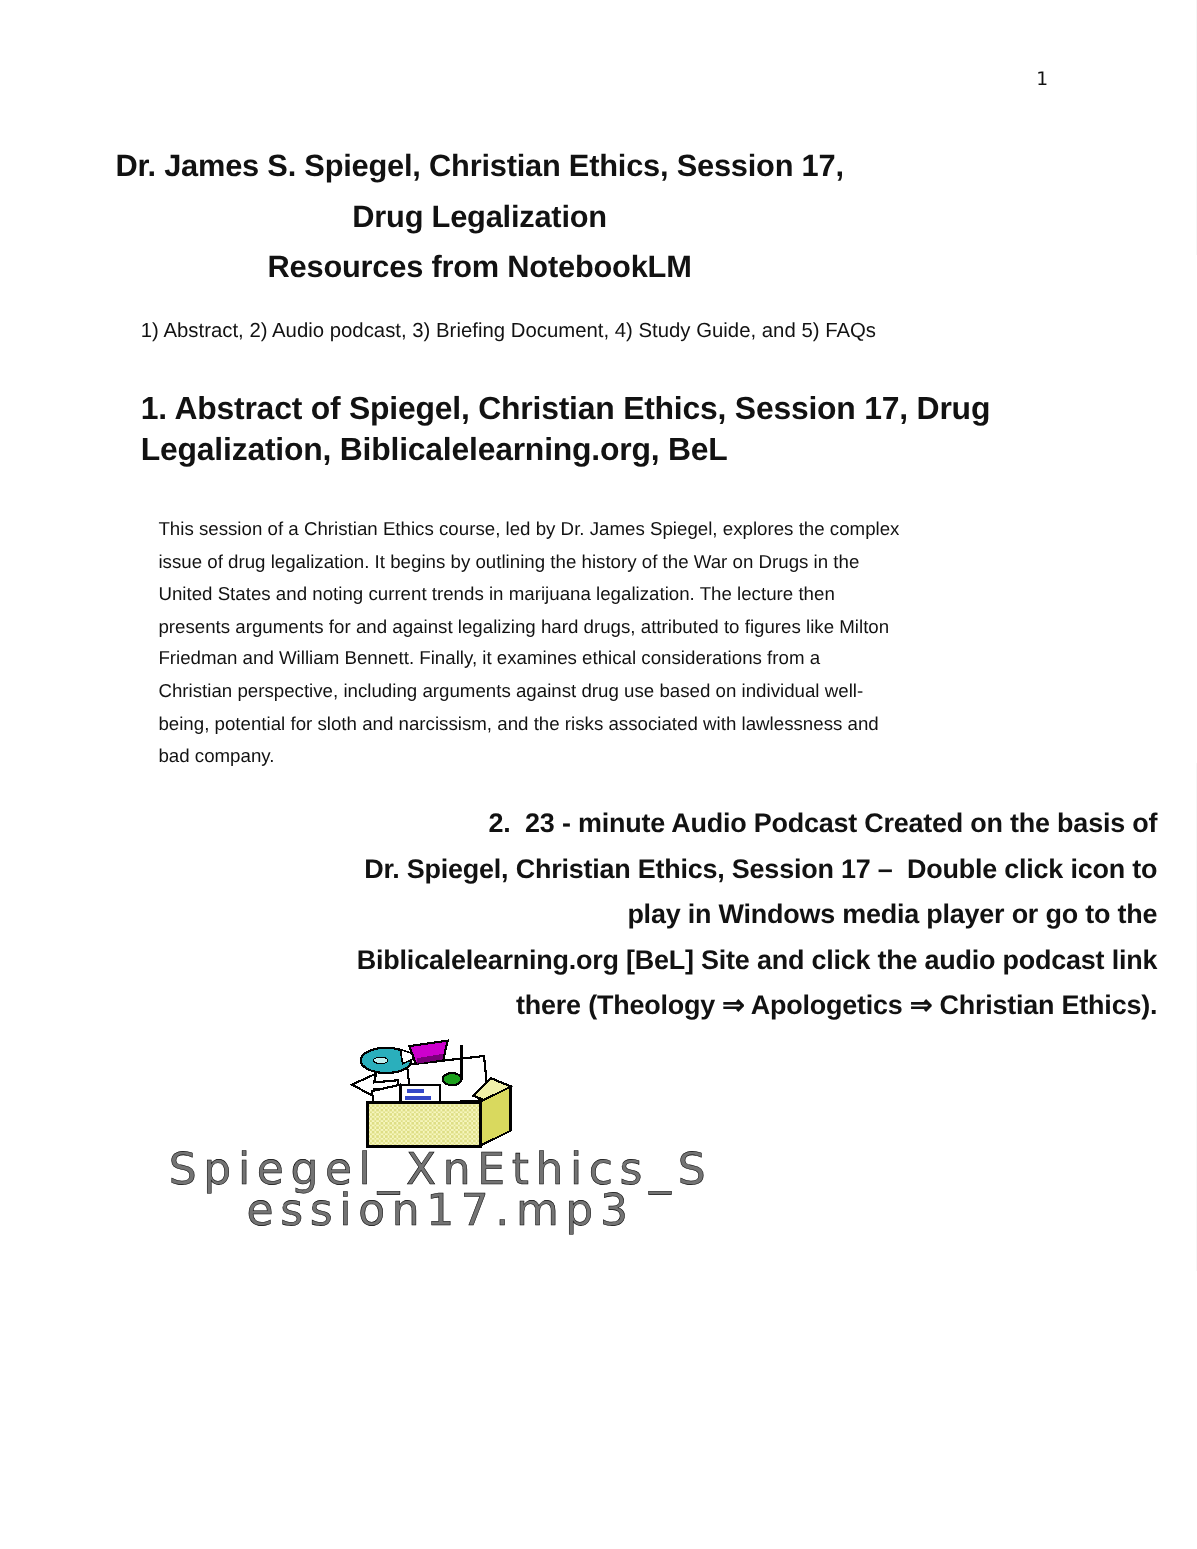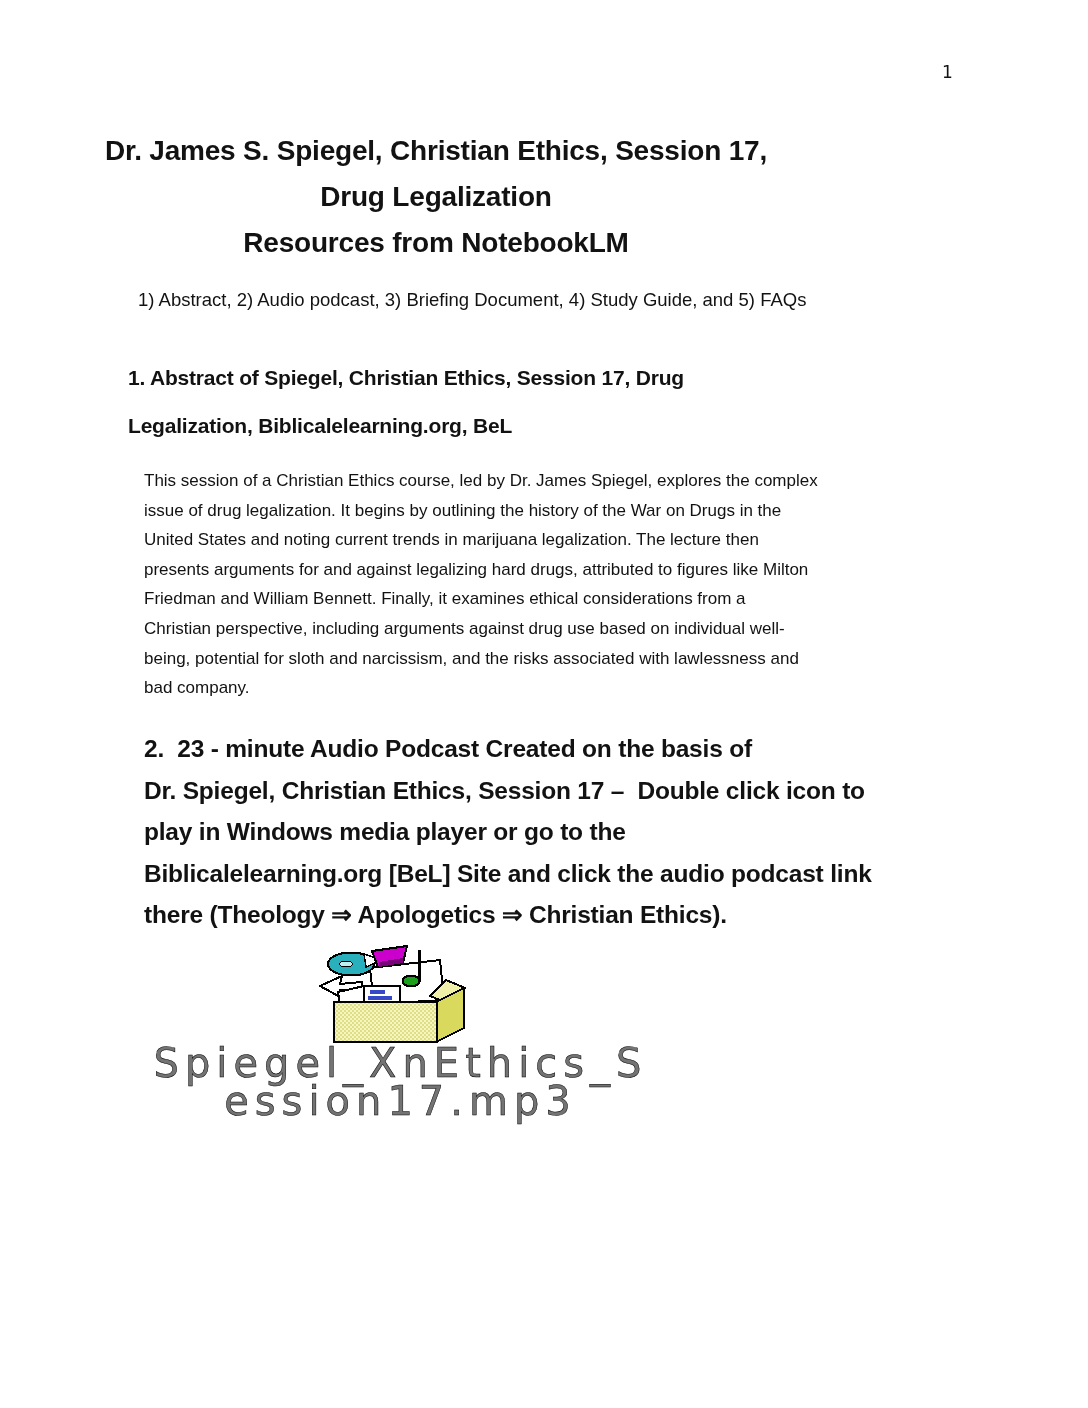--- a/index.html
+++ b/index.html
@@ -34,7 +34,6 @@
     left: 128px; top: 286px; width: 900px;
     font-size: 18.5px;
     line-height: 28px;
-    margin-left: 10px;
   }
   .h-abstract {
     left: 128px; top: 354px; width: 920px;

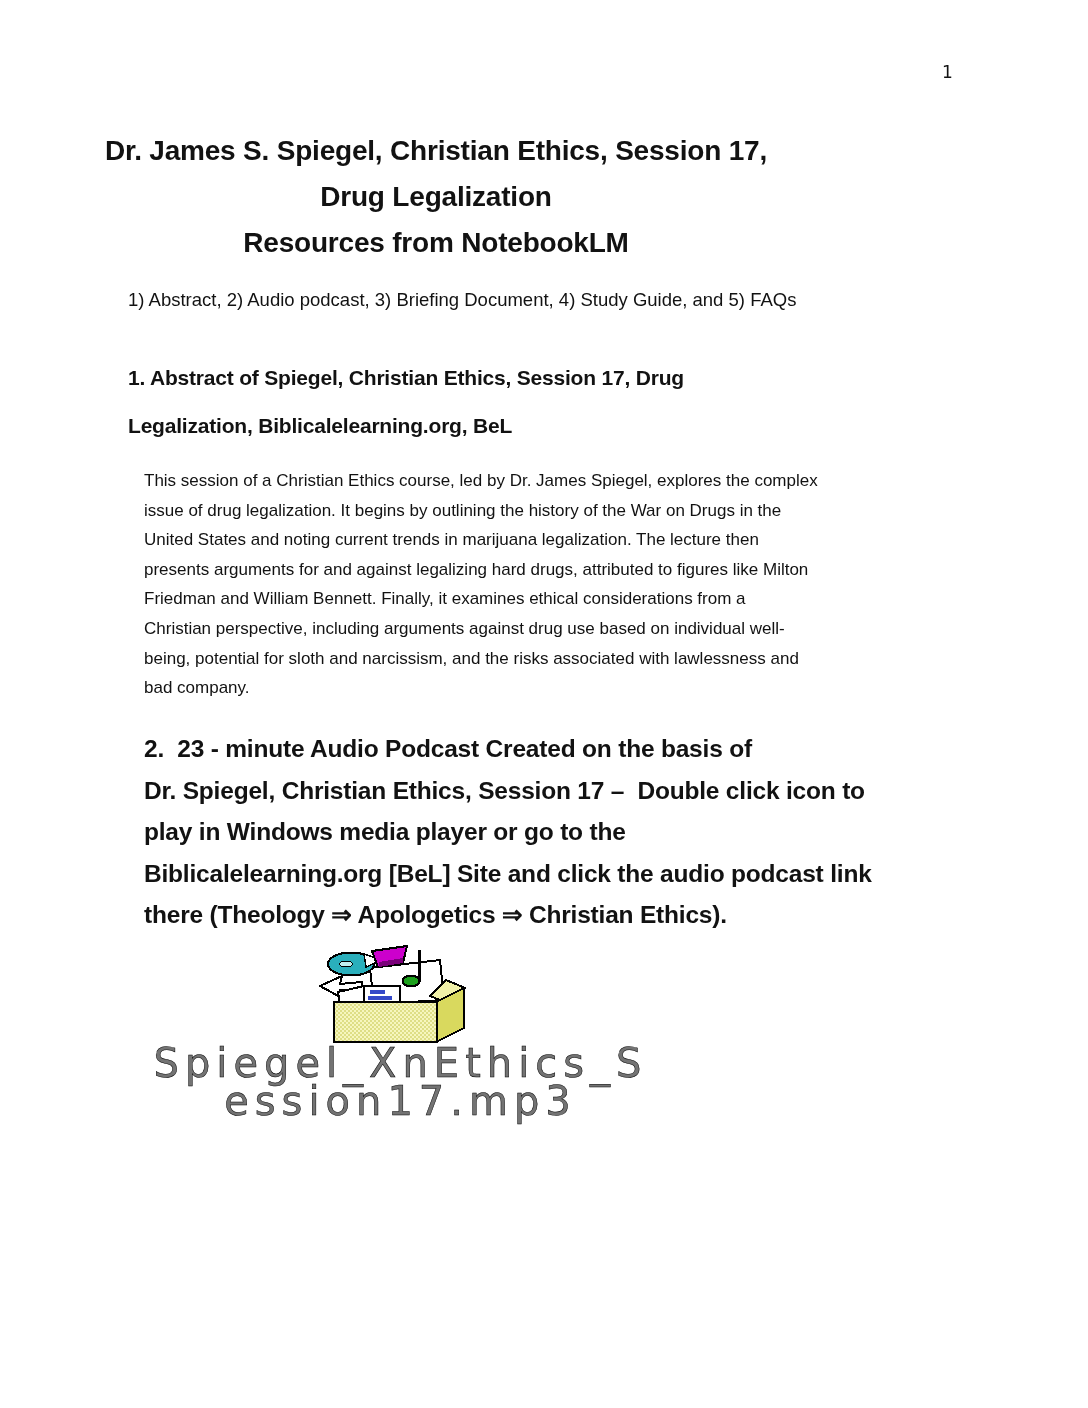--- a/index.html
+++ b/index.html
@@ -38,8 +38,8 @@
   .h-abstract {
     left: 128px; top: 354px; width: 920px;
     font-weight: bold;
-    font-size: 21px;
-    line-height: 48px;
+    font-size: 29px;
+    line-height: 37px;
     letter-spacing: -0.2px;
   }
   .body-abstract {

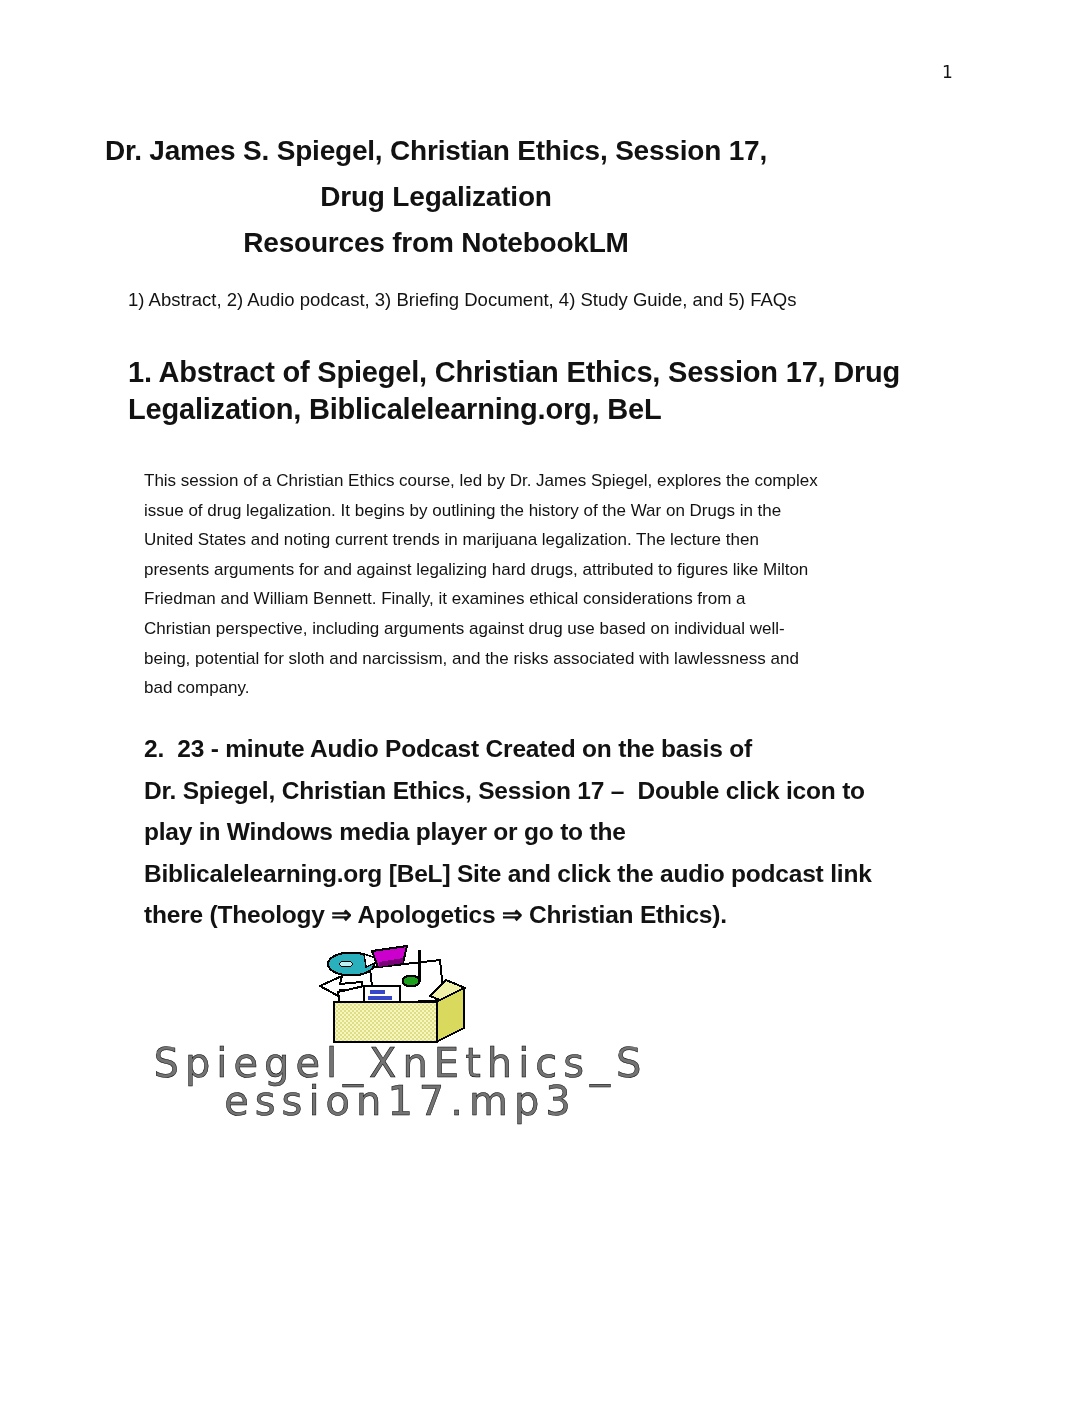--- a/index.html
+++ b/index.html
@@ -48,11 +48,12 @@
     line-height: 29.6px;
   }
   .h-podcast {
-    left: 144px; top: 728px; width: 940px;
+    left: 112px; top: 728px; width: 940px;
     font-weight: bold;
     font-size: 24.5px;
     line-height: 41.5px;
     letter-spacing: -0.2px;
+    text-align: right;
   }
   .media-icon {
     left: 318px; top: 944px;

